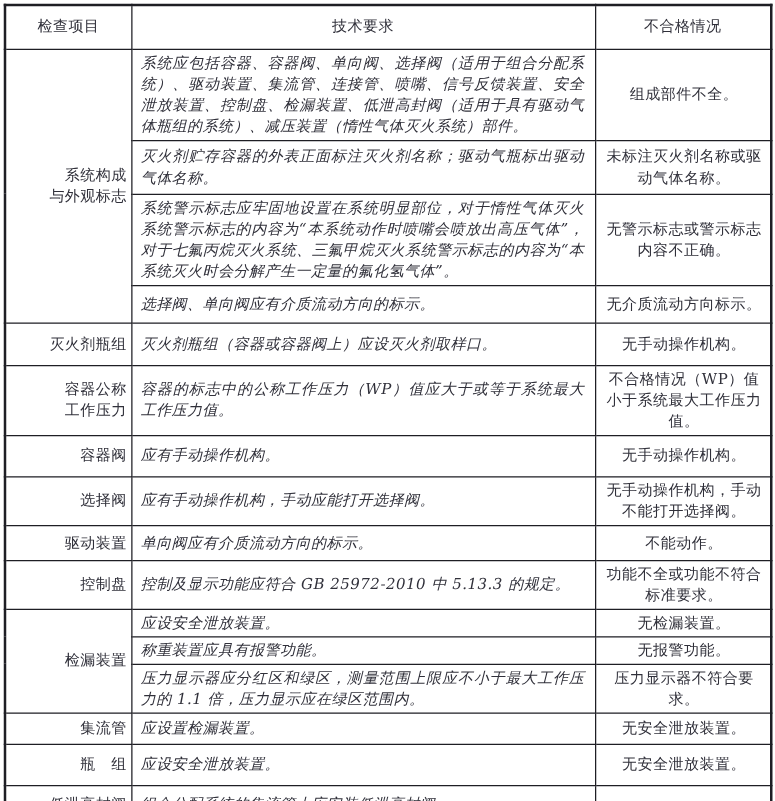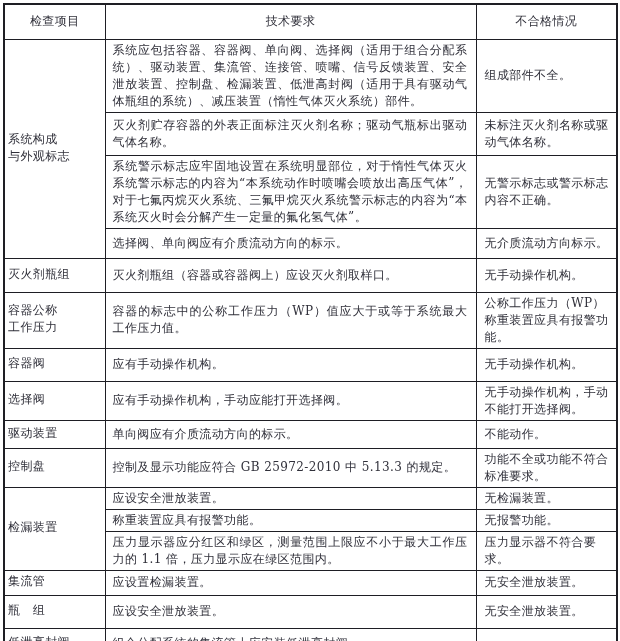--- a/index.html
+++ b/index.html
@@ -51,6 +51,7 @@
     text-align: justify;
     white-space: pre-line;
     padding: 2px 8px 2px 7px;
+    font-style: italic;
   }
   td.c-fail {
     text-align: left;

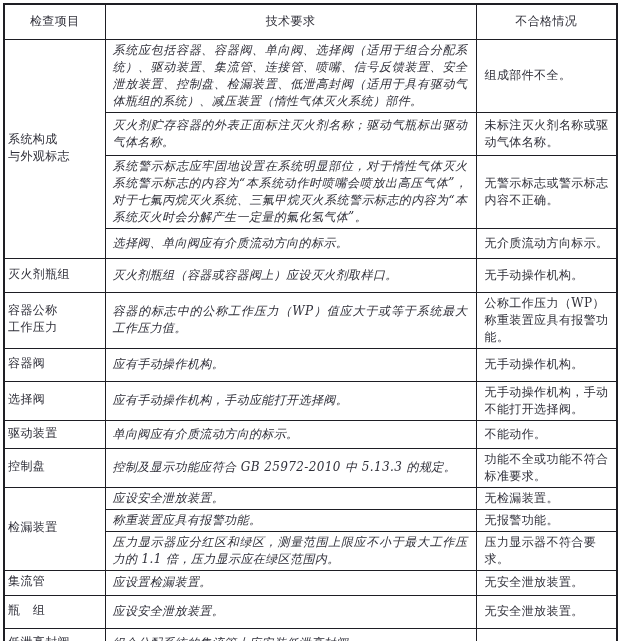--- a/index.html
+++ b/index.html
@@ -54,7 +54,7 @@
     font-style: italic;
   }
   td.c-fail {
-    text-align: left;
+    text-align: center;
     padding: 2px 6px 2px 8px;
   }
 </style>

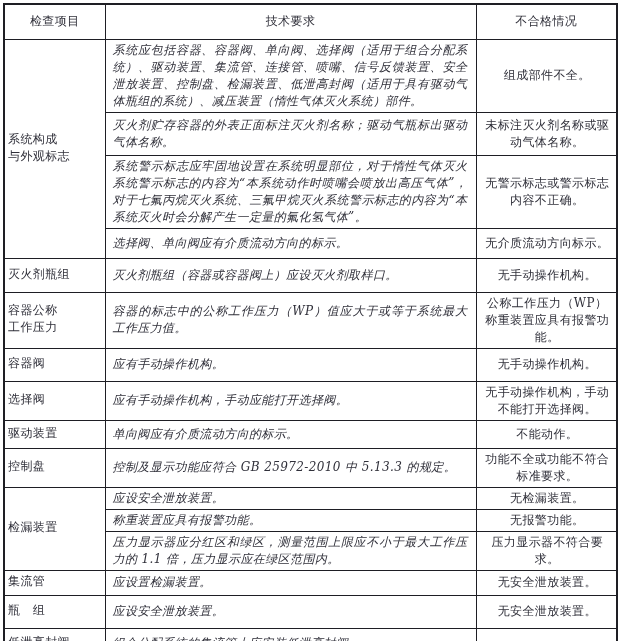--- a/index.html
+++ b/index.html
@@ -42,10 +42,9 @@
     font-size: 12.5px;
   }
   td.c-item {
-    text-align: left;
+    text-align: right;
     white-space: pre-line;
     padding: 2px 3px;
-    font-family: Liberation Mono, monospace;
   }
   td.c-req {
     text-align: justify;

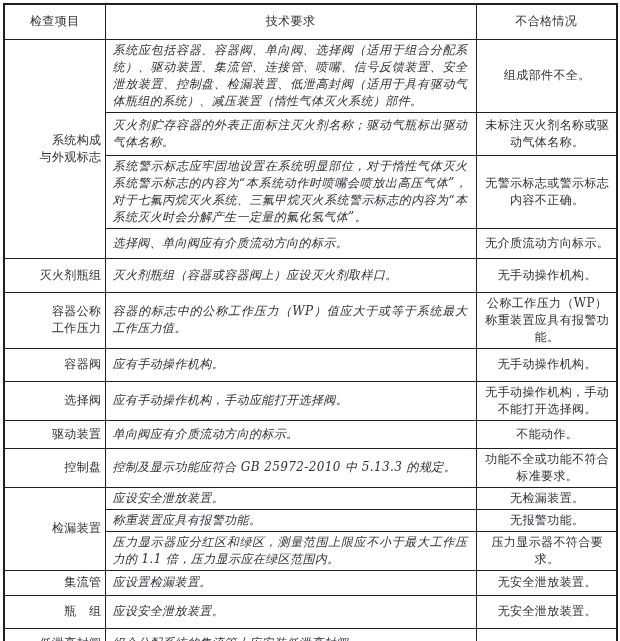--- a/index.html
+++ b/index.html
@@ -104,7 +104,7 @@
       <td class="c-item">容器公称
 工作压力</td>
       <td class="c-req">容器的标志中的公称工作压力（WP）值应大于或等于系统最大工作压力值。</td>
-      <td class="c-fail">公称工作压力（WP）称重装置应具有报警功能。</td>
+      <td class="c-fail">不合格情况（WP）值小于系统最大工作压力值。</td>
     </tr>
 
     <tr style="height:33px">

